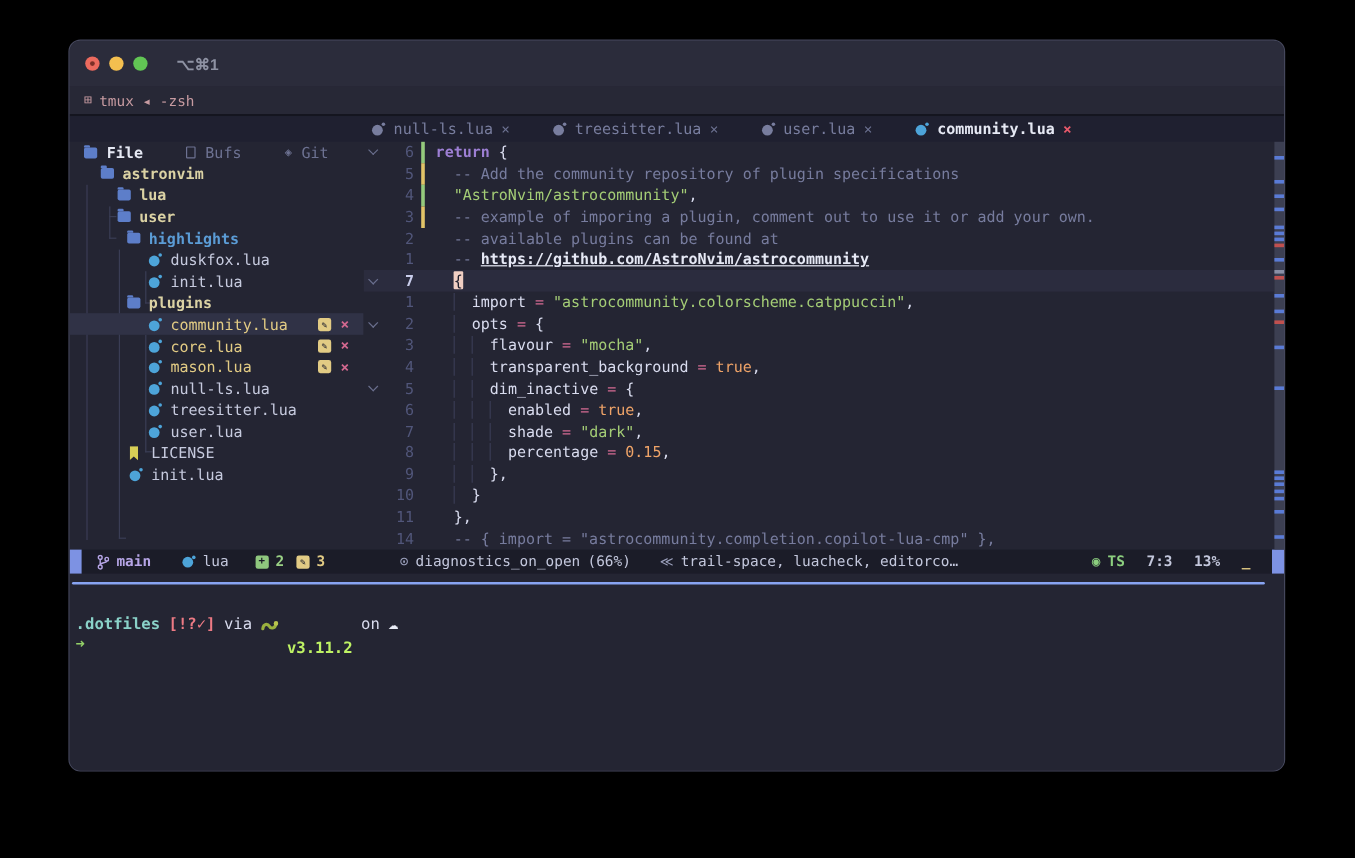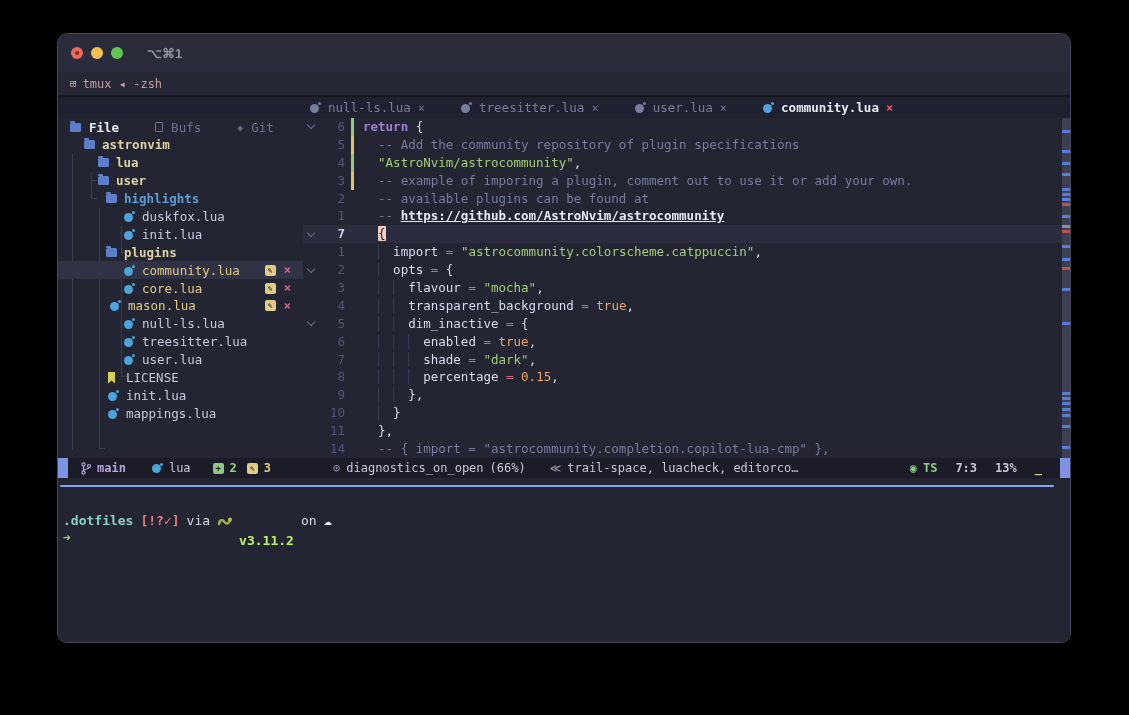--- a/index.html
+++ b/index.html
@@ -223,7 +223,7 @@
                 <span class="bclose">×</span>
               </span>
             </div>
-            <div class="trow" style="padding-left: 52px;">
+            <div class="trow" style="padding-left: 66px;">
               <span class="ilua"></span>
               <span class="lbl mod">mason.lua</span>
               <span class="badges">

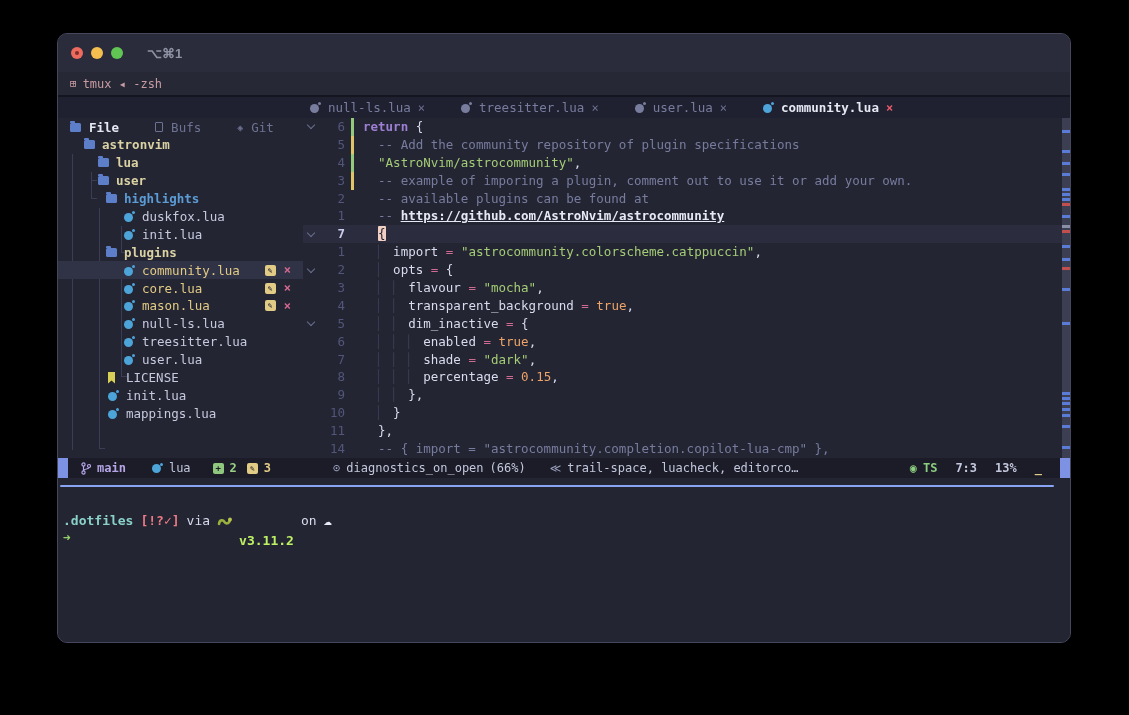--- a/index.html
+++ b/index.html
@@ -250,10 +250,6 @@
             <div class="trow" style="padding-left: 50px;">
               <span class="ilua"></span>
               <span class="lbl file">init.lua</span>
-            </div>
-            <div class="trow" style="padding-left: 50px;">
-              <span class="ilua"></span>
-              <span class="lbl file">mappings.lua</span>
             </div>
           </div>
       </div>

